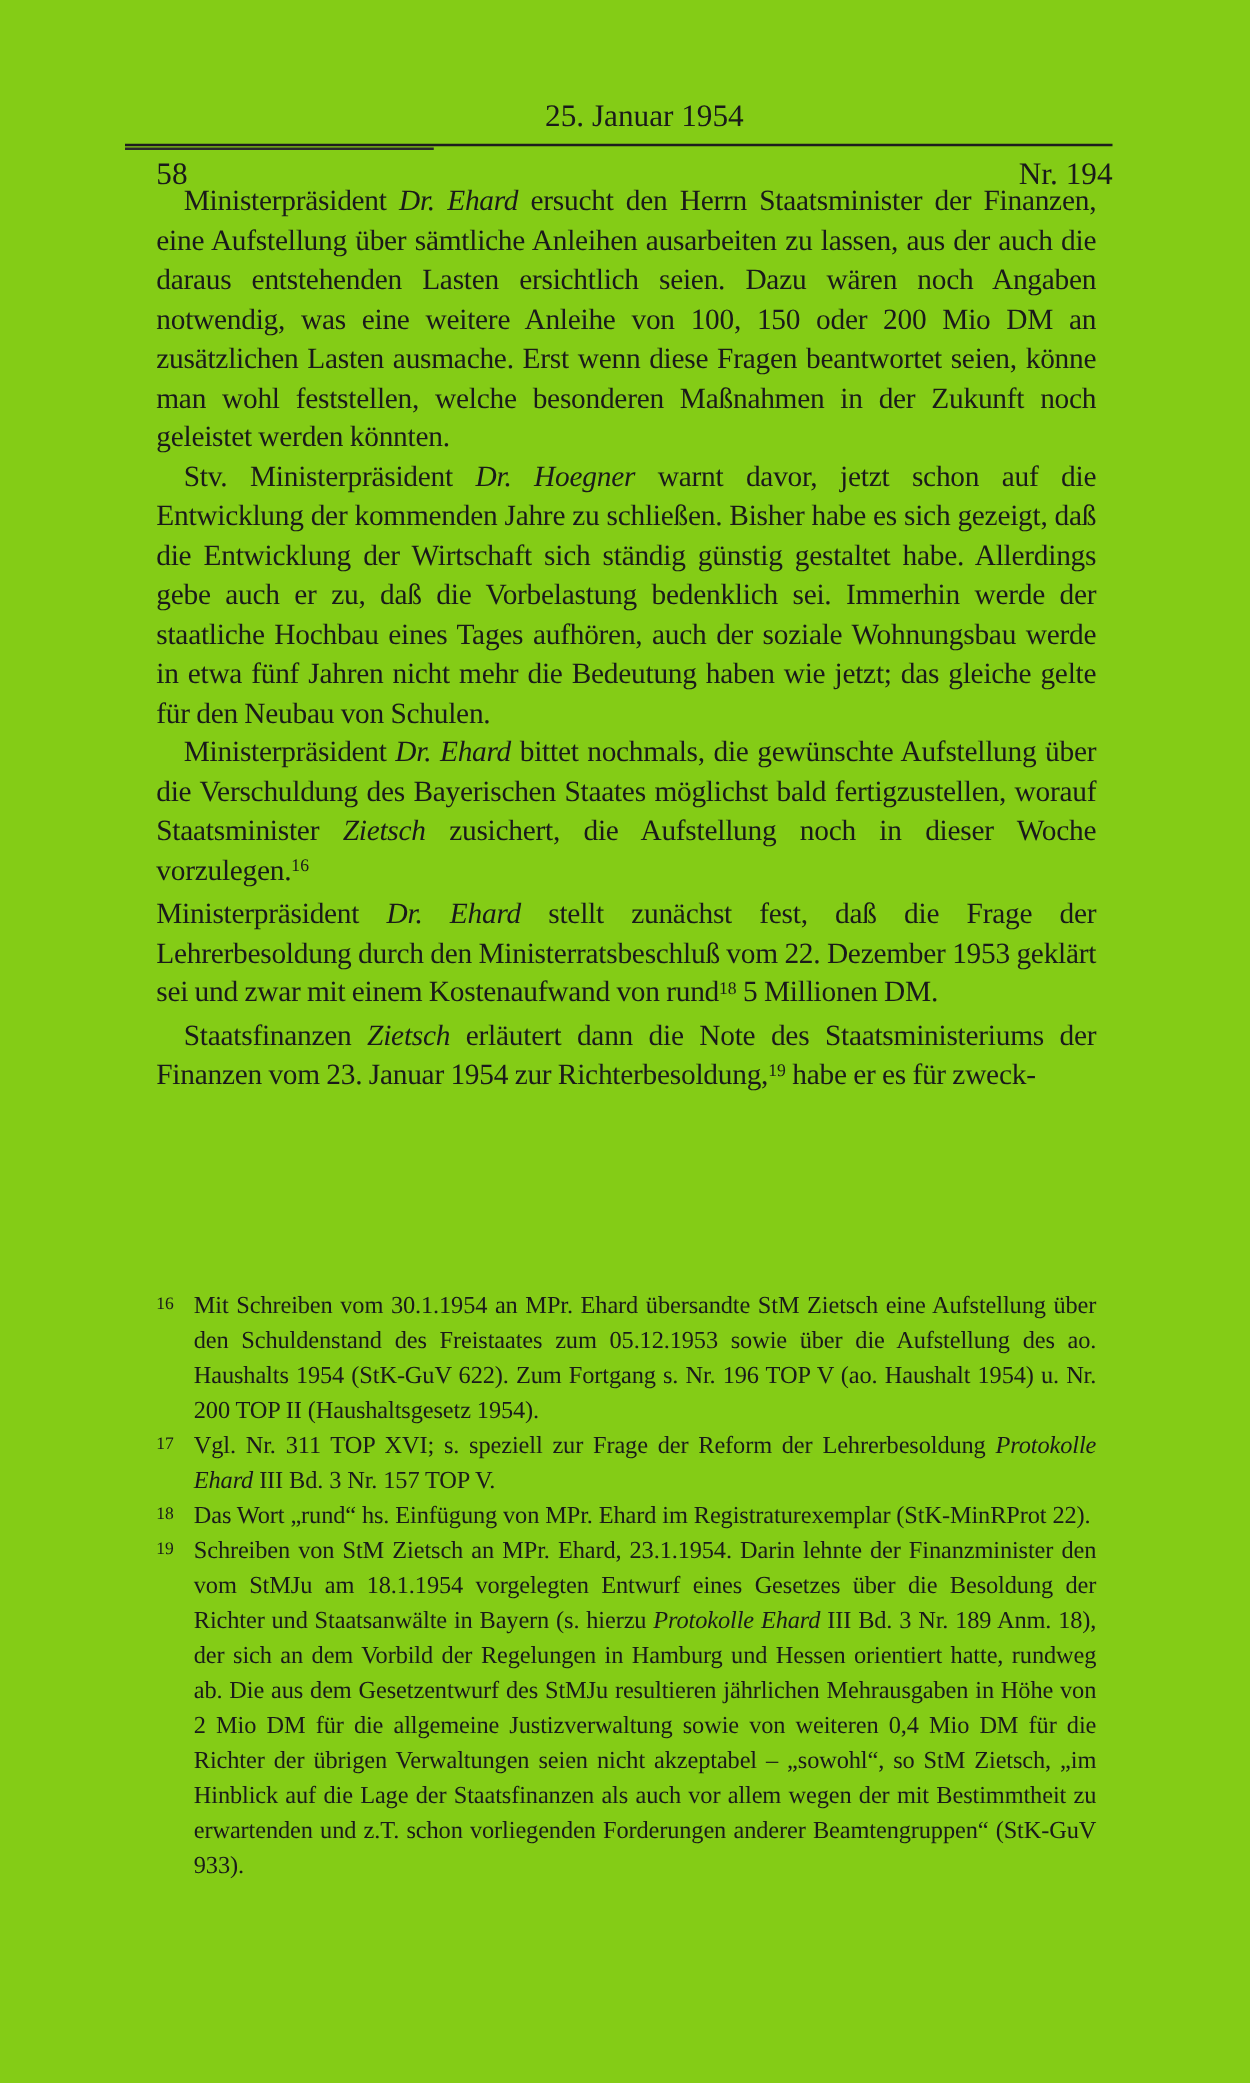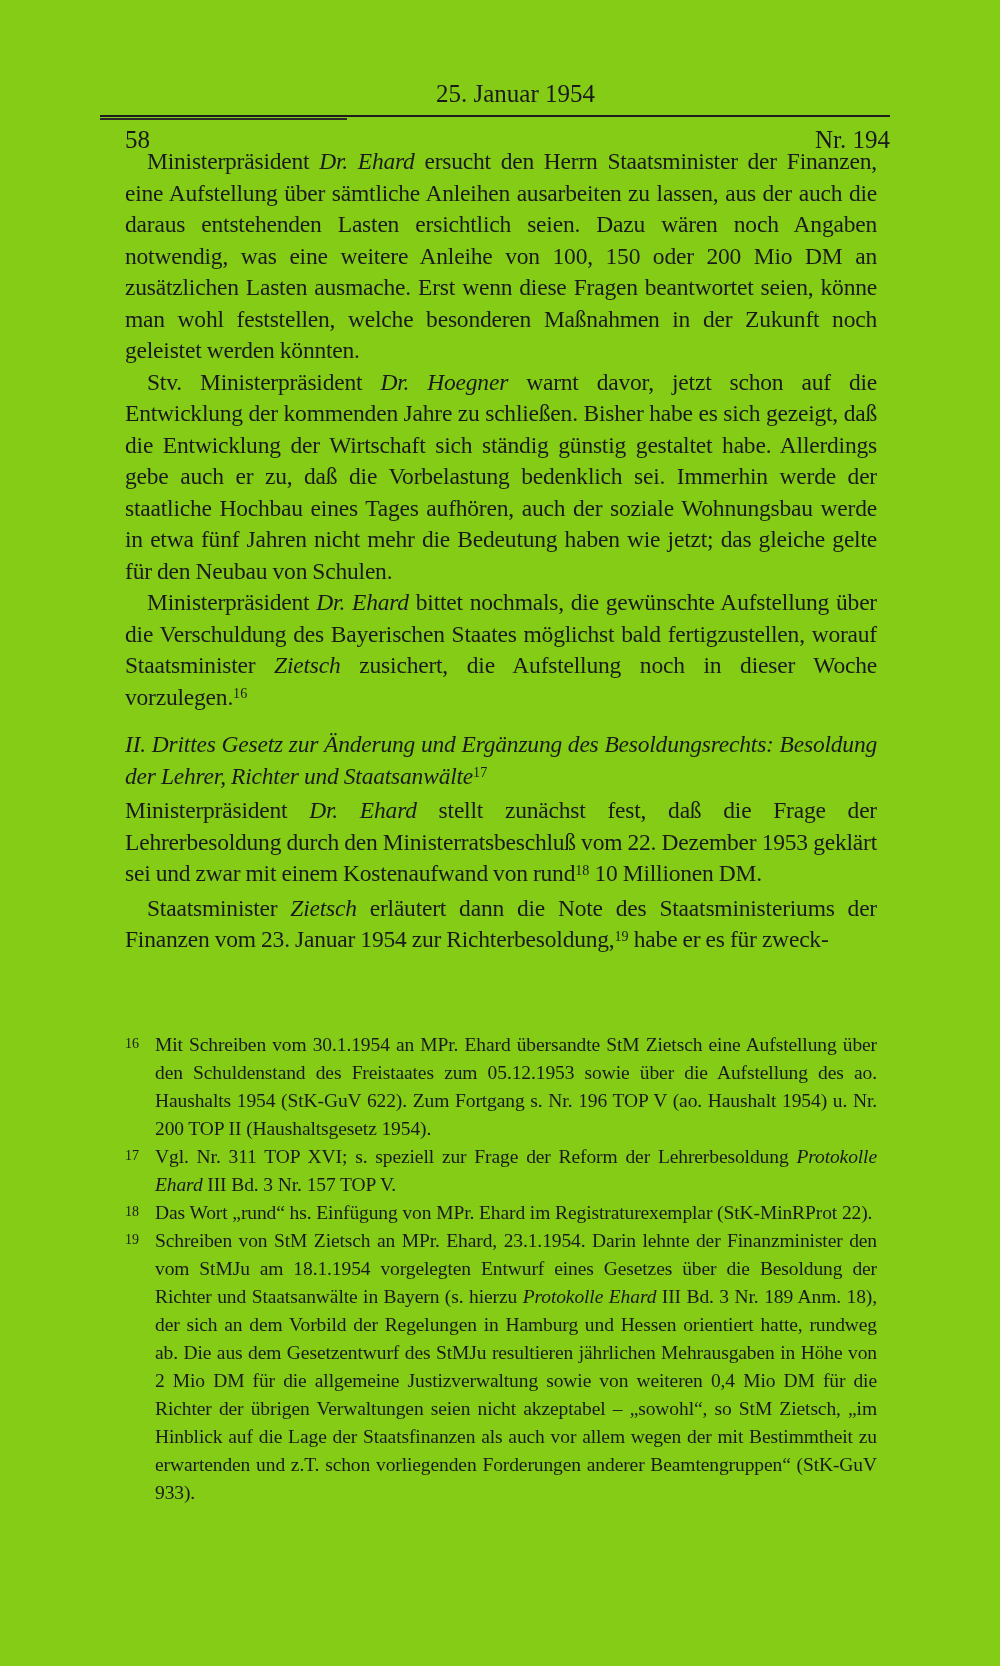--- a/index.html
+++ b/index.html
@@ -93,7 +93,6 @@
     <p class="indent"><span>Ministerpräsident </span><span class="it">Dr. Ehard</span><span> ersucht den Herrn Staatsminister der Finanzen, eine Aufstellung über sämtliche Anleihen ausarbeiten zu lassen, aus der auch die daraus entstehenden Lasten ersichtlich seien. Dazu wären noch Angaben notwendig, was eine weitere Anleihe von 100, 150 oder 200 Mio DM an zusätzlichen Lasten ausmache. Erst wenn diese Fragen beantwortet seien, könne man wohl feststellen, welche besonderen Maßnahmen in der Zukunft noch geleistet werden könnten.</span></p>
     <p class="indent"><span>Stv. Ministerpräsident </span><span class="it">Dr. Hoegner</span><span> warnt davor, jetzt schon auf die Entwicklung der kommenden Jahre zu schließen. Bisher habe es sich gezeigt, daß die Entwicklung der Wirtschaft sich ständig günstig gestaltet habe. Allerdings gebe auch er zu, daß die Vorbelastung bedenklich sei. Immerhin werde der staatliche Hochbau eines Tages aufhören, auch der soziale Wohnungsbau werde in etwa fünf Jahren nicht mehr die Bedeutung haben wie jetzt; das gleiche gelte für den Neubau von Schulen.</span></p>
     <p class="indent"><span>Ministerpräsident </span><span class="it">Dr. Ehard</span><span> bittet nochmals, die gewünschte Aufstellung über die Verschuldung des Bayerischen Staates möglichst bald fertigzustellen, worauf Staatsminister </span><span class="it">Zietsch</span><span> zusichert, die Aufstellung noch in dieser Woche vorzulegen.</span><sup class="sup">16</sup></p>
-    <p class="heading"><span class="it">II. Drittes Gesetz zur Änderung und Ergänzung des Besoldungsrechts: Besoldung der Lehrer, Richter und Staatsanwälte</span><sup class="sup">17</sup></p>
     <p class="plain"><span>Ministerpräsident </span><span class="it">Dr. Ehard</span><span> stellt zunächst fest, daß die Frage der Lehrerbesoldung durch den Ministerratsbeschluß vom 22. Dezember 1953 geklärt sei und zwar mit einem Kostenaufwand von rund</span><sup class="sup">18</sup><span> 10 Millionen DM.</span></p>
     <p class="indent"><span>Staatsminister </span><span class="it">Zietsch</span><span> erläutert dann die Note des Staatsministeriums der Finanzen vom 23. Januar 1954 zur Richterbesoldung,</span><sup class="sup">19</sup><span> habe er es für zweck-</span></p>
   </div>

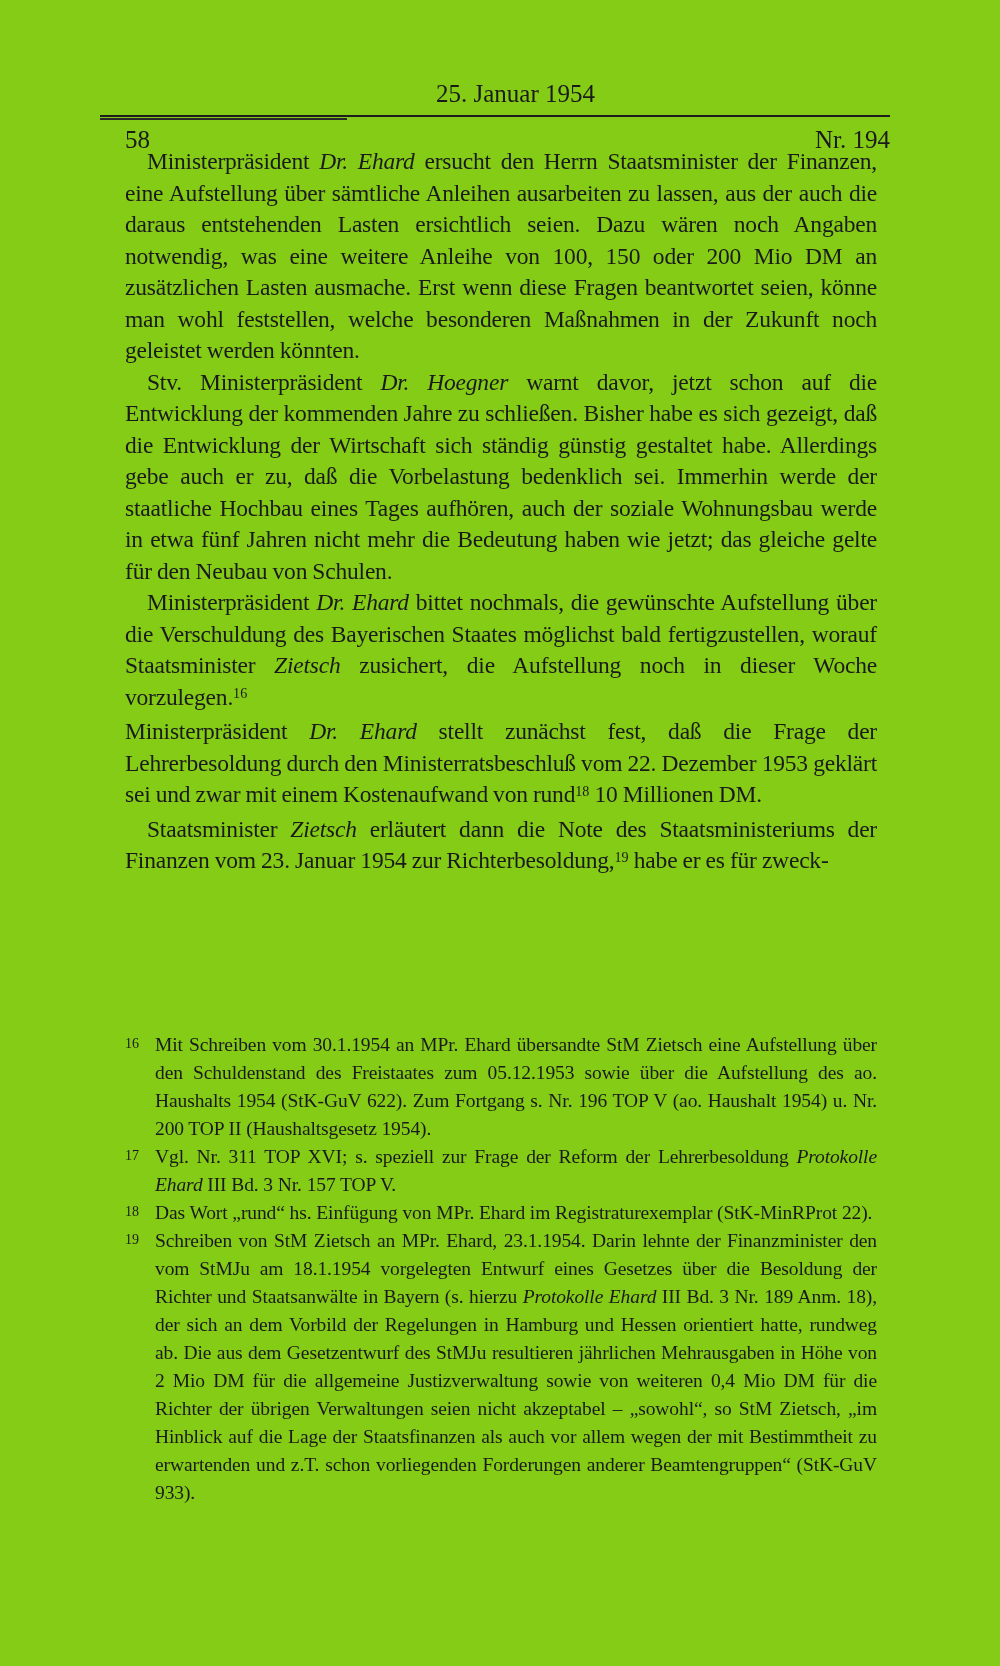--- a/index.html
+++ b/index.html
@@ -93,7 +93,7 @@
     <p class="indent"><span>Ministerpräsident </span><span class="it">Dr. Ehard</span><span> ersucht den Herrn Staatsminister der Finanzen, eine Aufstellung über sämtliche Anleihen ausarbeiten zu lassen, aus der auch die daraus entstehenden Lasten ersichtlich seien. Dazu wären noch Angaben notwendig, was eine weitere Anleihe von 100, 150 oder 200 Mio DM an zusätzlichen Lasten ausmache. Erst wenn diese Fragen beantwortet seien, könne man wohl feststellen, welche besonderen Maßnahmen in der Zukunft noch geleistet werden könnten.</span></p>
     <p class="indent"><span>Stv. Ministerpräsident </span><span class="it">Dr. Hoegner</span><span> warnt davor, jetzt schon auf die Entwicklung der kommenden Jahre zu schließen. Bisher habe es sich gezeigt, daß die Entwicklung der Wirtschaft sich ständig günstig gestaltet habe. Allerdings gebe auch er zu, daß die Vorbelastung bedenklich sei. Immerhin werde der staatliche Hochbau eines Tages aufhören, auch der soziale Wohnungsbau werde in etwa fünf Jahren nicht mehr die Bedeutung haben wie jetzt; das gleiche gelte für den Neubau von Schulen.</span></p>
     <p class="indent"><span>Ministerpräsident </span><span class="it">Dr. Ehard</span><span> bittet nochmals, die gewünschte Aufstellung über die Verschuldung des Bayerischen Staates möglichst bald fertigzustellen, worauf Staatsminister </span><span class="it">Zietsch</span><span> zusichert, die Aufstellung noch in dieser Woche vorzulegen.</span><sup class="sup">16</sup></p>
-    <p class="plain"><span>Ministerpräsident </span><span class="it">Dr. Ehard</span><span> stellt zunächst fest, daß die Frage der Lehrerbesoldung durch den Ministerratsbeschluß vom 22. Dezember 1953 geklärt sei und zwar mit einem Kostenaufwand von rund</span><sup class="sup">18</sup><span> 10 Millionen DM.</span></p>
+    <p class="plain"><span>Ministerpräsident </span><span class="it">Dr. Ehard</span><span> stellt zunächst fest, daß die Frage der Lehrerbesoldung durch den Ministerratsbeschluß vom 22. Dezember 1953 geklärt sei und zwar mit einem Kostenaufwand von rund</span><sup class="sup">18</sup><span> 5 Millionen DM.</span></p>
     <p class="indent"><span>Staatsminister </span><span class="it">Zietsch</span><span> erläutert dann die Note des Staatsministeriums der Finanzen vom 23. Januar 1954 zur Richterbesoldung,</span><sup class="sup">19</sup><span> habe er es für zweck-</span></p>
   </div>
 

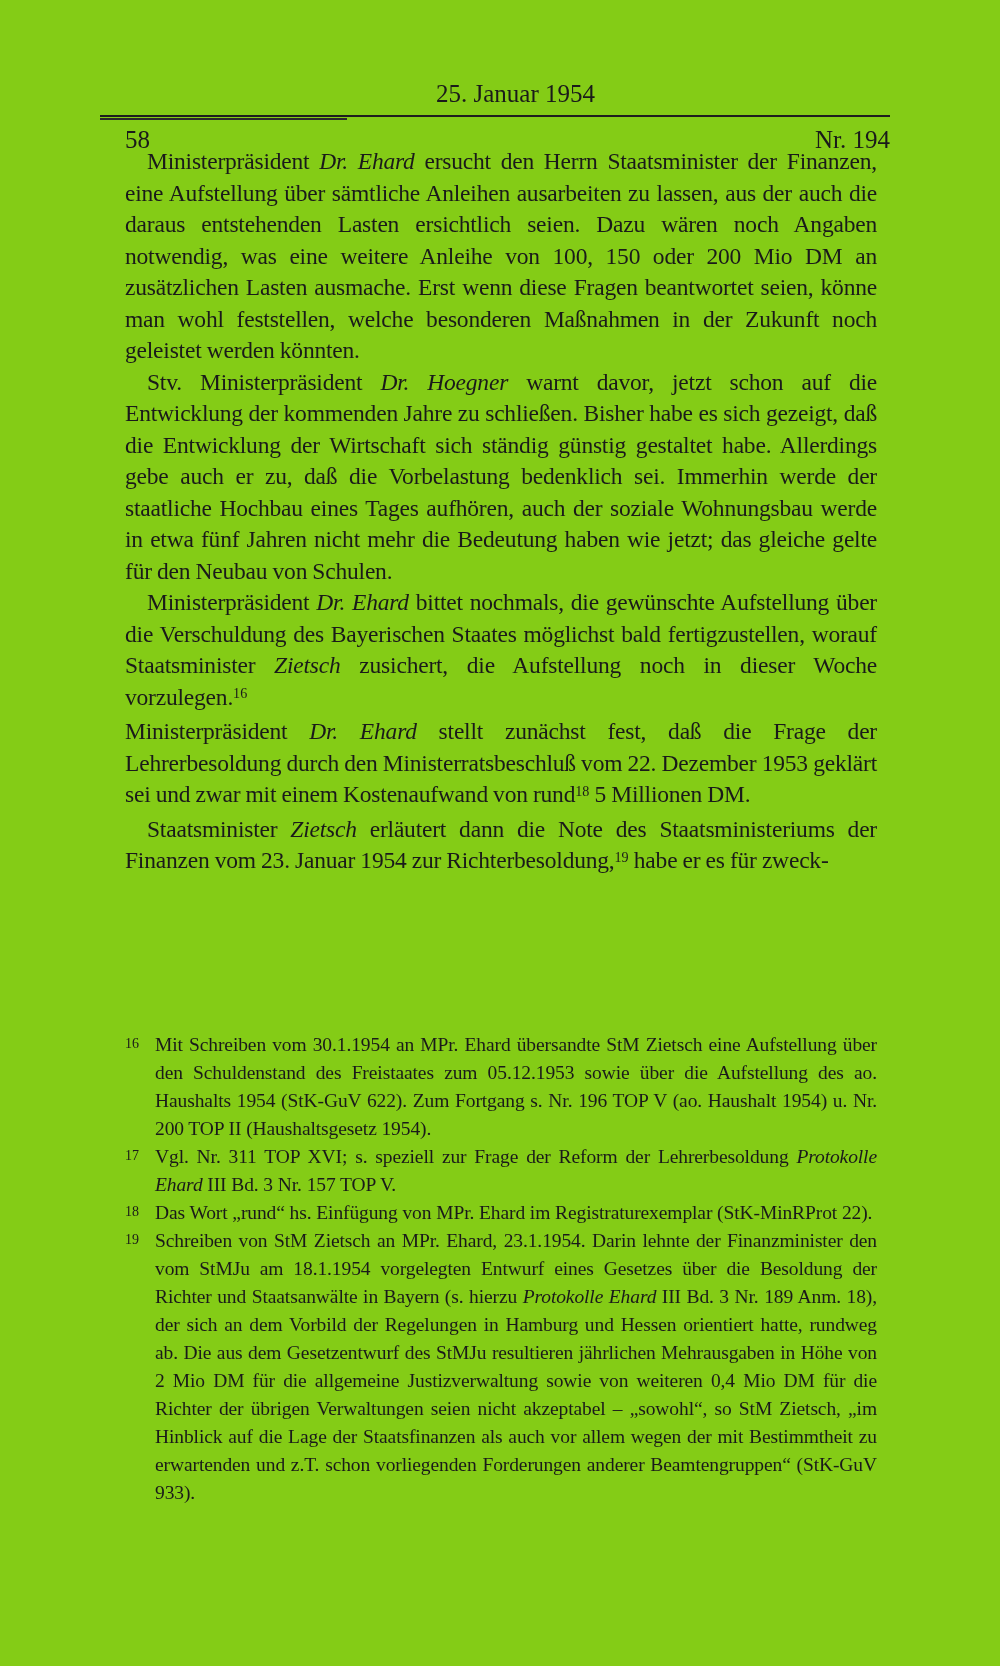--- a/index.html
+++ b/index.html
@@ -94,7 +94,7 @@
     <p class="indent"><span>Stv. Ministerpräsident </span><span class="it">Dr. Hoegner</span><span> warnt davor, jetzt schon auf die Entwicklung der kommenden Jahre zu schließen. Bisher habe es sich gezeigt, daß die Entwicklung der Wirtschaft sich ständig günstig gestaltet habe. Allerdings gebe auch er zu, daß die Vorbelastung bedenklich sei. Immerhin werde der staatliche Hochbau eines Tages aufhören, auch der soziale Wohnungsbau werde in etwa fünf Jahren nicht mehr die Bedeutung haben wie jetzt; das gleiche gelte für den Neubau von Schulen.</span></p>
     <p class="indent"><span>Ministerpräsident </span><span class="it">Dr. Ehard</span><span> bittet nochmals, die gewünschte Aufstellung über die Verschuldung des Bayerischen Staates möglichst bald fertigzustellen, worauf Staatsminister </span><span class="it">Zietsch</span><span> zusichert, die Aufstellung noch in dieser Woche vorzulegen.</span><sup class="sup">16</sup></p>
     <p class="plain"><span>Ministerpräsident </span><span class="it">Dr. Ehard</span><span> stellt zunächst fest, daß die Frage der Lehrerbesoldung durch den Ministerratsbeschluß vom 22. Dezember 1953 geklärt sei und zwar mit einem Kostenaufwand von rund</span><sup class="sup">18</sup><span> 5 Millionen DM.</span></p>
-    <p class="indent"><span>Staatsminister </span><span class="it">Zietsch</span><span> erläutert dann die Note des Staatsministeriums der Finanzen vom 23. Januar 1954 zur Richterbesoldung,</span><sup class="sup">19</sup><span> habe er es für zweck-</span></p>
+    <p class="indent"><span>Staatsfinanzen </span><span class="it">Zietsch</span><span> erläutert dann die Note des Staatsministeriums der Finanzen vom 23. Januar 1954 zur Richterbesoldung,</span><sup class="sup">19</sup><span> habe er es für zweck-</span></p>
   </div>
 
   <div class="footnotes">

